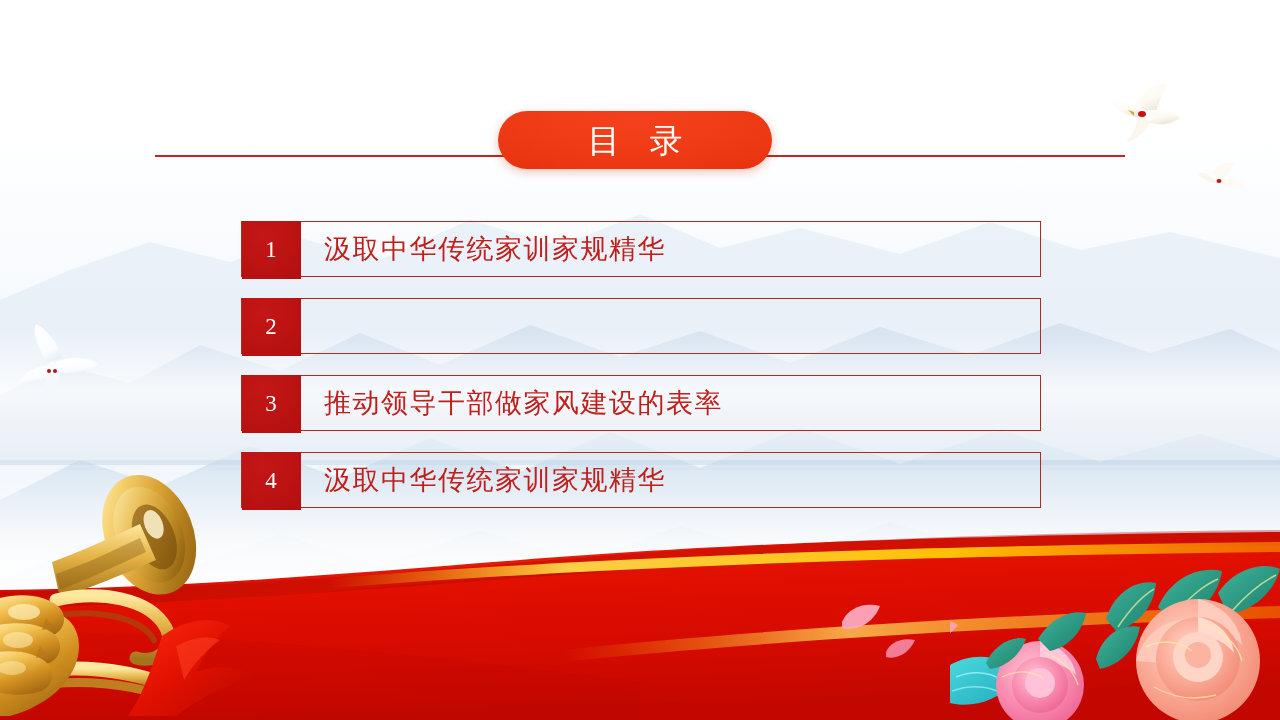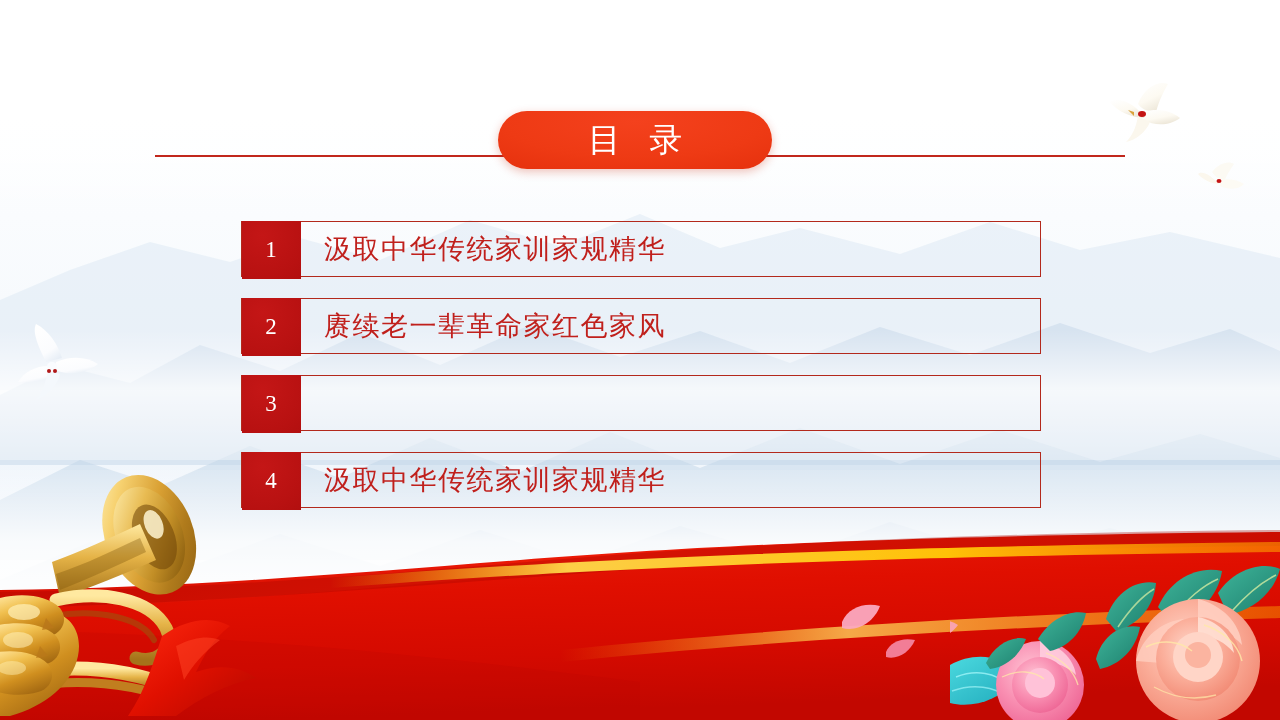--- a/index.html
+++ b/index.html
@@ -110,7 +110,7 @@
     font-size: 33px;
     letter-spacing: 10px;
     text-indent: 10px;
-    font-family: Liberation Serif, serif;
+    font-family: Liberation Sans, sans-serif;
     line-height: 1;
   }
 

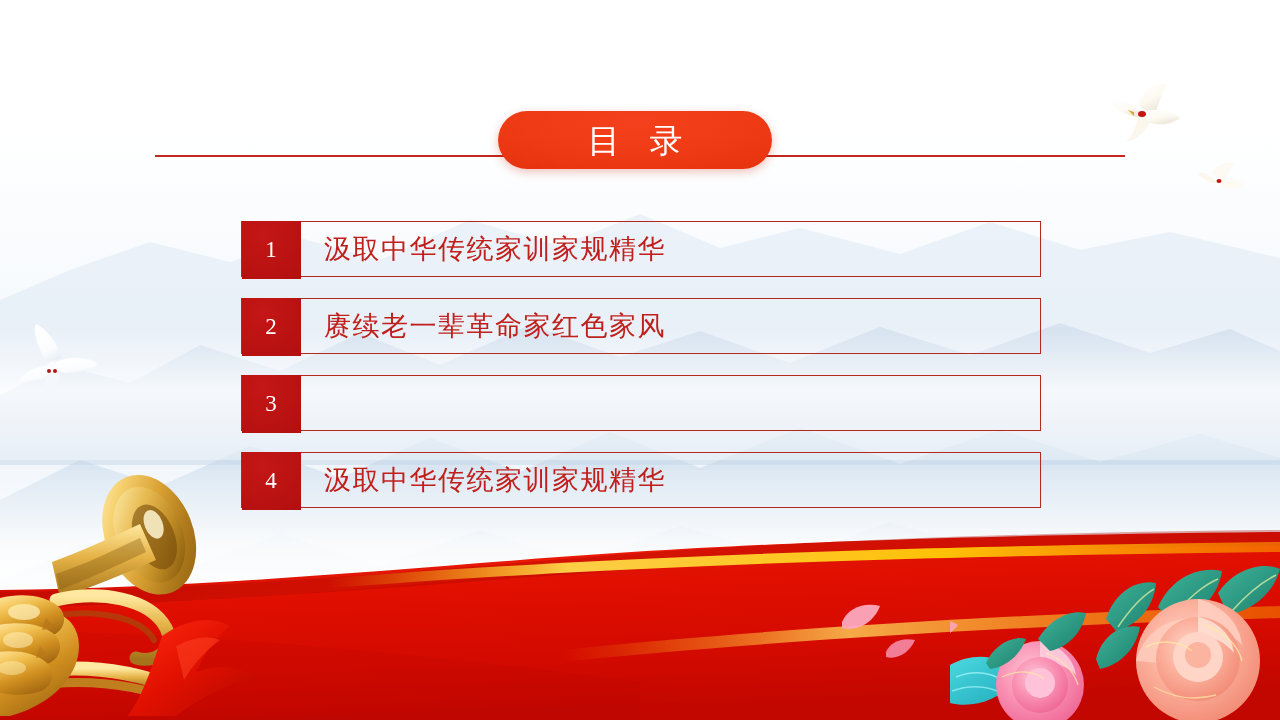--- a/index.html
+++ b/index.html
@@ -438,7 +438,6 @@
       <div class="toc-num">
         <span class="toc-num-text">2</span>
       </div>
-      <div class="toc-label">赓续老一辈革命家红色家风</div>
     </div>
 
     <div class="toc-row">

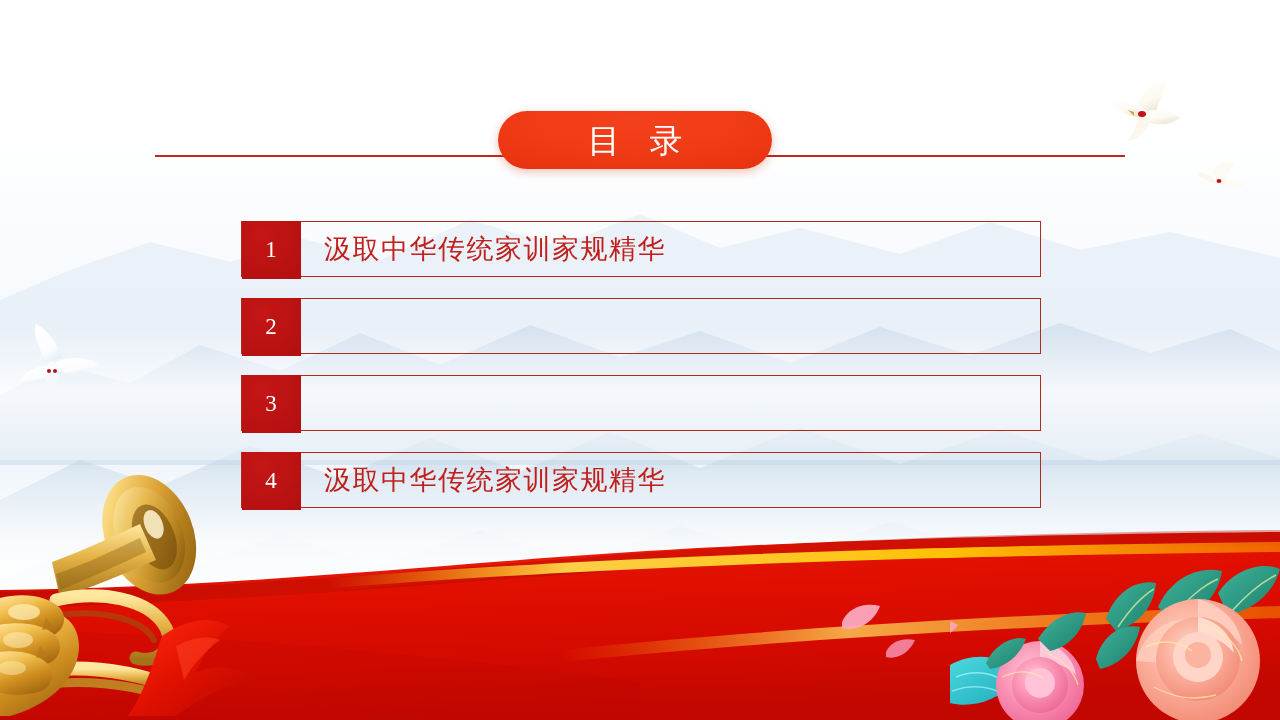--- a/index.html
+++ b/index.html
@@ -444,6 +444,7 @@
       <div class="toc-num">
         <span class="toc-num-text">3</span>
       </div>
+      <div class="toc-label">推动领导干部做家风建设的表率</div>
     </div>
 
     <div class="toc-row">

